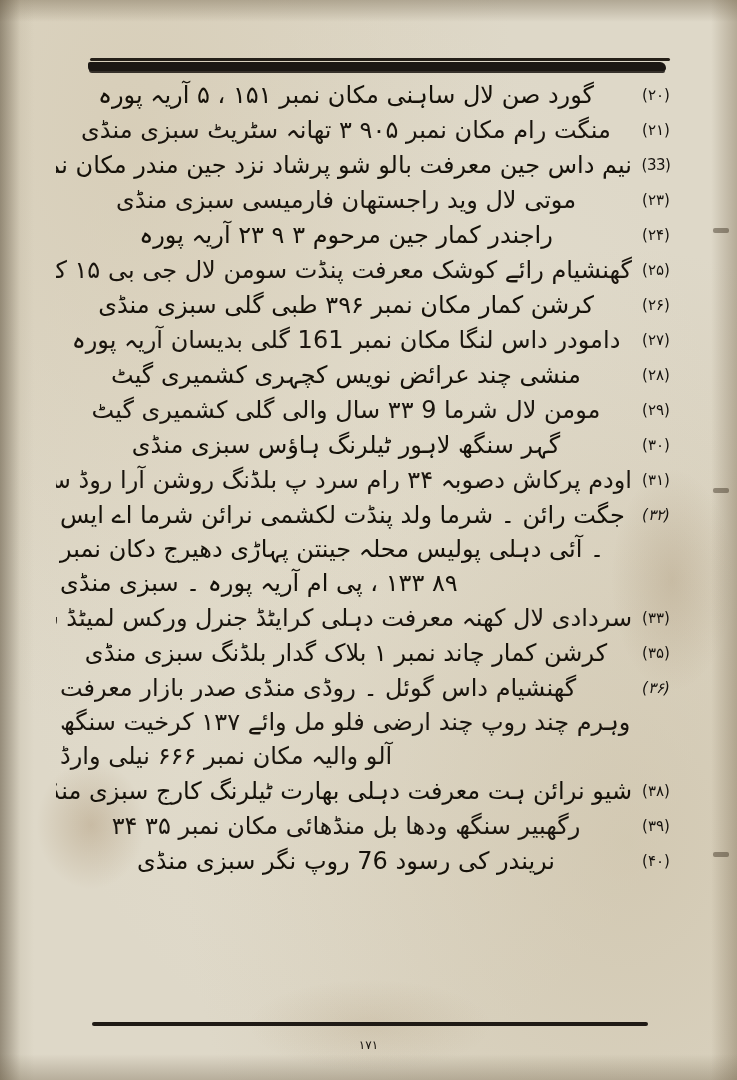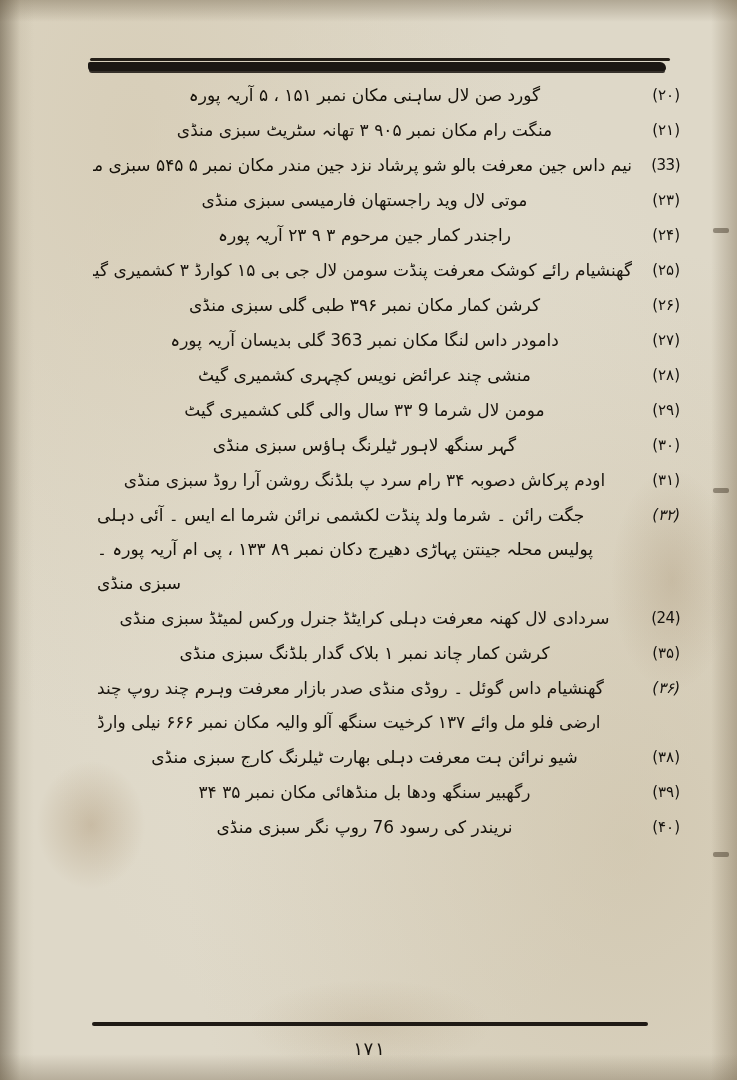--- a/index.html
+++ b/index.html
@@ -138,14 +138,13 @@
     flex: 1 1 auto;
     text-align: center;
     font-family: "DejaVu Sans", sans-serif;
-    font-size: 17px;
+    font-size: 24px;
     line-height: 34px;
     direction: rtl;
     white-space: nowrap;
     overflow: hidden;
     text-overflow: clip;
     padding-left: 4px;
-    margin-left: 37px;
   }
 
   .txt.two-line,

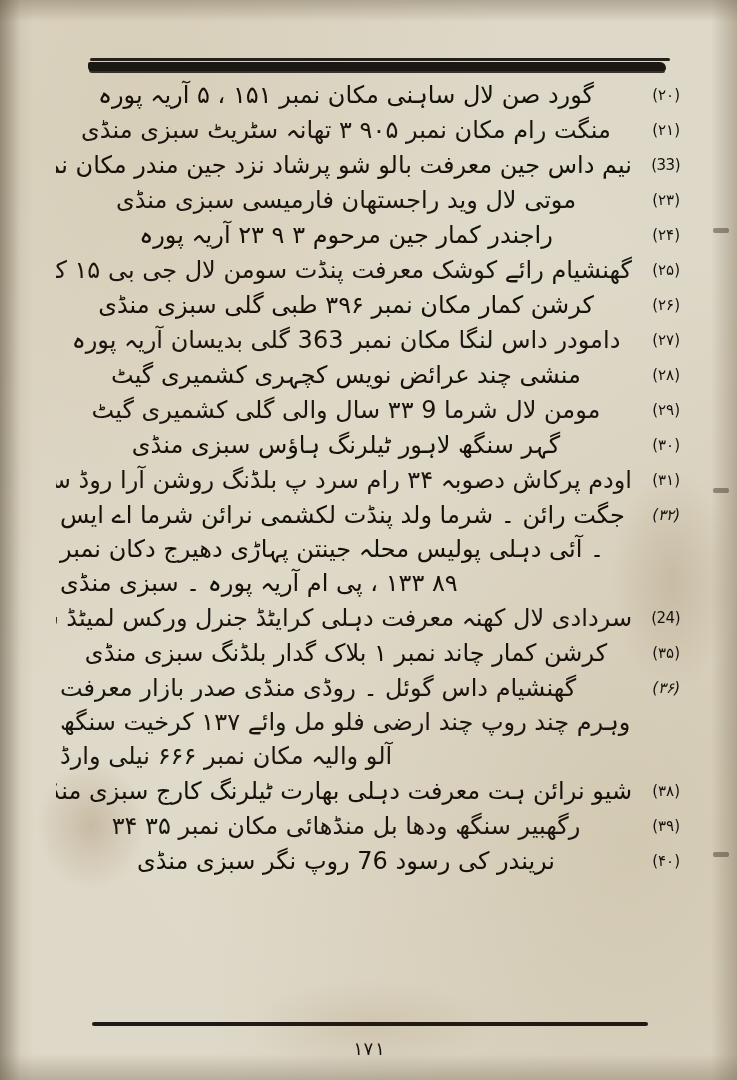--- a/index.html
+++ b/index.html
@@ -125,7 +125,7 @@
   .num {
     flex: 0 0 auto;
     width: 48px;
-    text-align: right;
+    text-align: center;
     font-family: "DejaVu Sans", sans-serif;
     font-size: 15px;
     line-height: 34px;

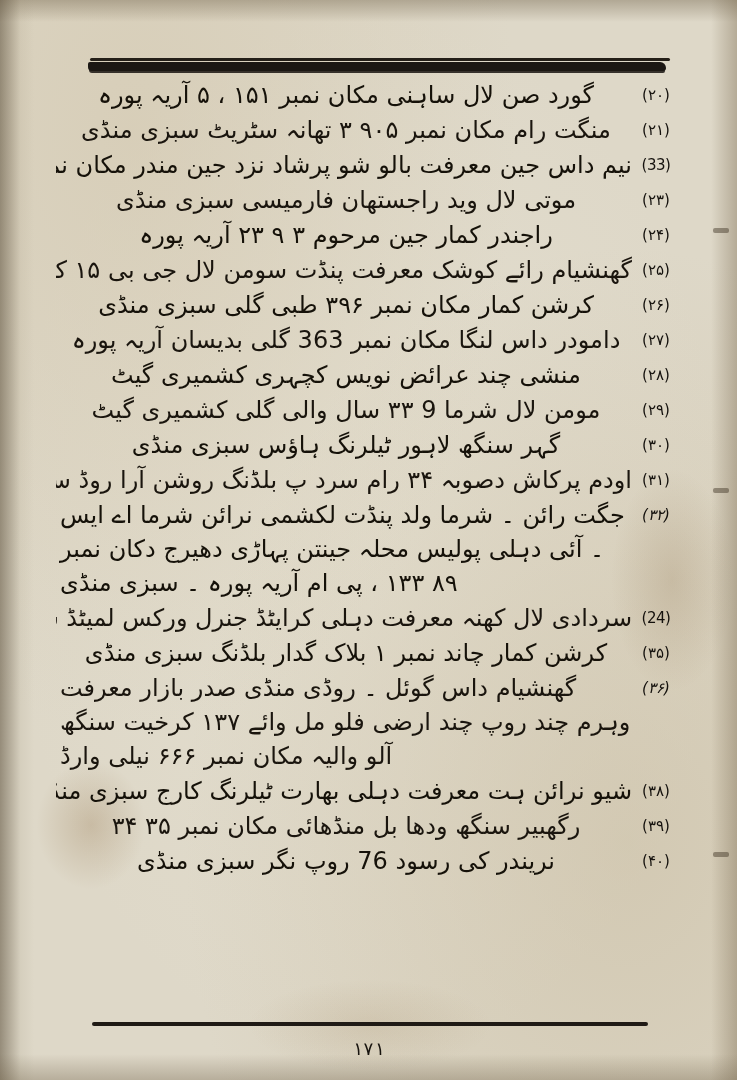--- a/index.html
+++ b/index.html
@@ -245,7 +245,7 @@
 
     <div class="line">
       <div class="num">(۲۷)</div>
-      <div class="txt">دامودر داس لنگا مکان نمبر 363 گلی بدیسان آریہ پورہ</div>
+      <div class="txt">دامودر داس لنگا مکان نمبر 161 گلی بدیسان آریہ پورہ</div>
     </div>
 
     <div class="line">

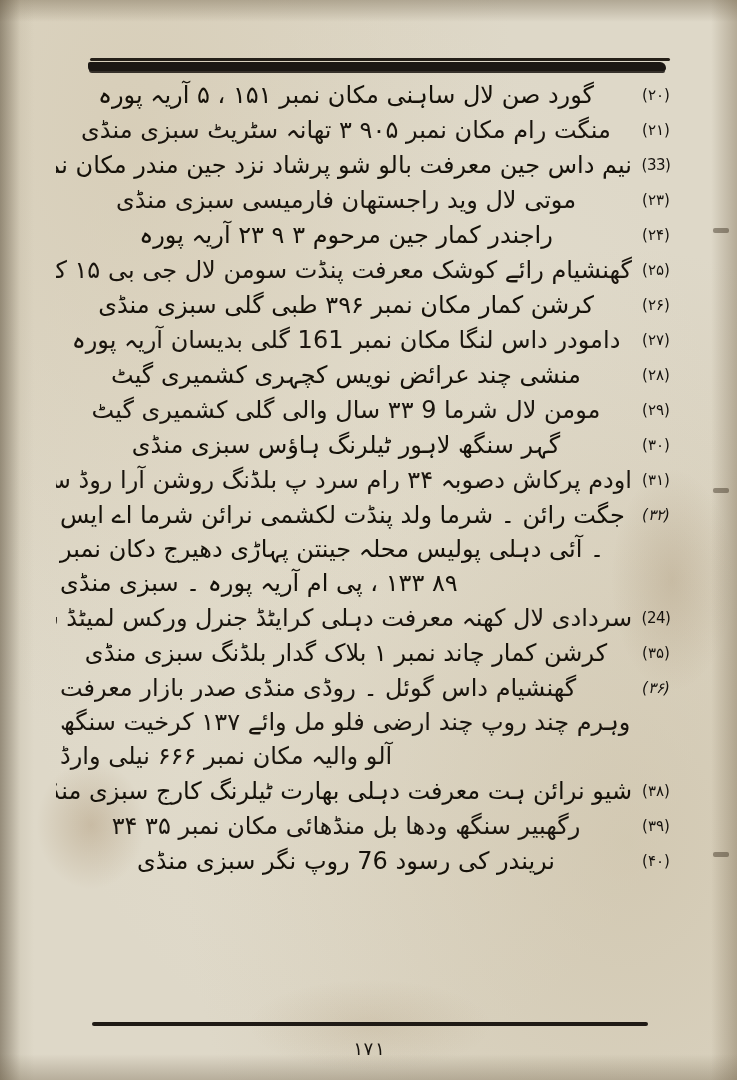--- a/index.html
+++ b/index.html
@@ -274,7 +274,7 @@
     </div>
 
     <div class="line">
-      <div class="num">(24)</div>
+      <div class="num">(۳۳)</div>
       <div class="txt">سردادی لال کھنہ معرفت دہلی کرایٹڈ جنرل ورکس لمیٹڈ سبزی منڈی</div>
     </div>
 

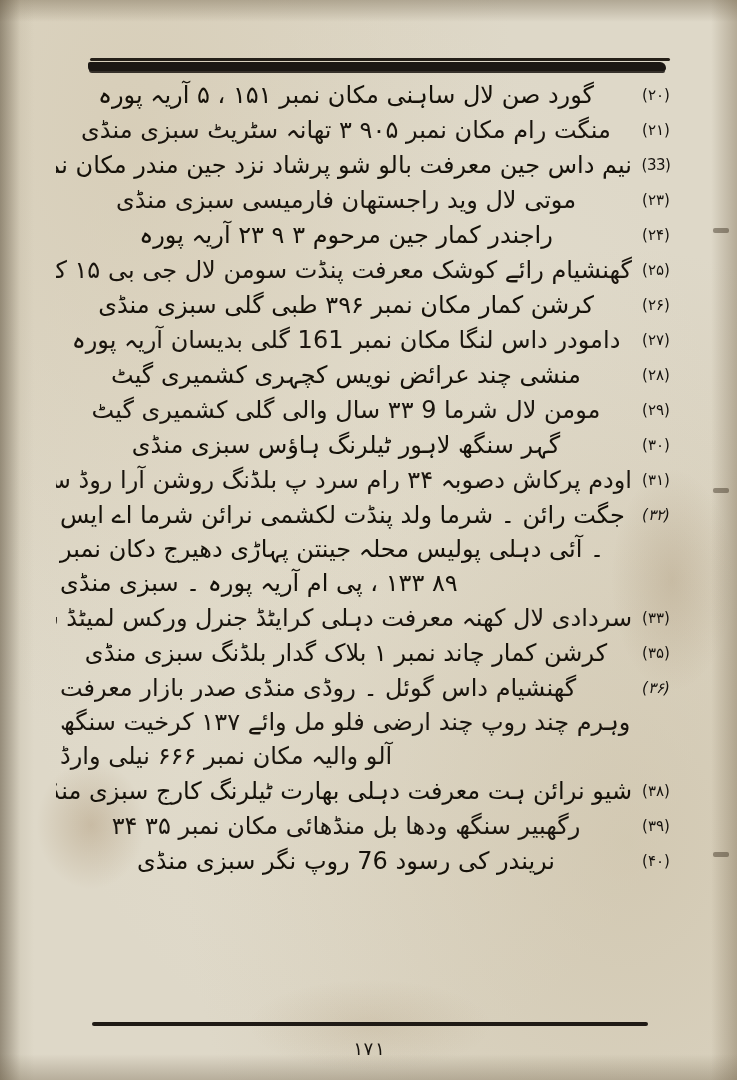--- a/index.html
+++ b/index.html
@@ -164,8 +164,8 @@
     left: 0; right: 0;
     top: 1038px;
     text-align: center;
-    font-family: Liberation Mono, monospace;
-    font-size: 18px;
+    font-family: Liberation Sans, sans-serif;
+    font-size: 12px;
     color: #17130e;
     direction: rtl;
   }

